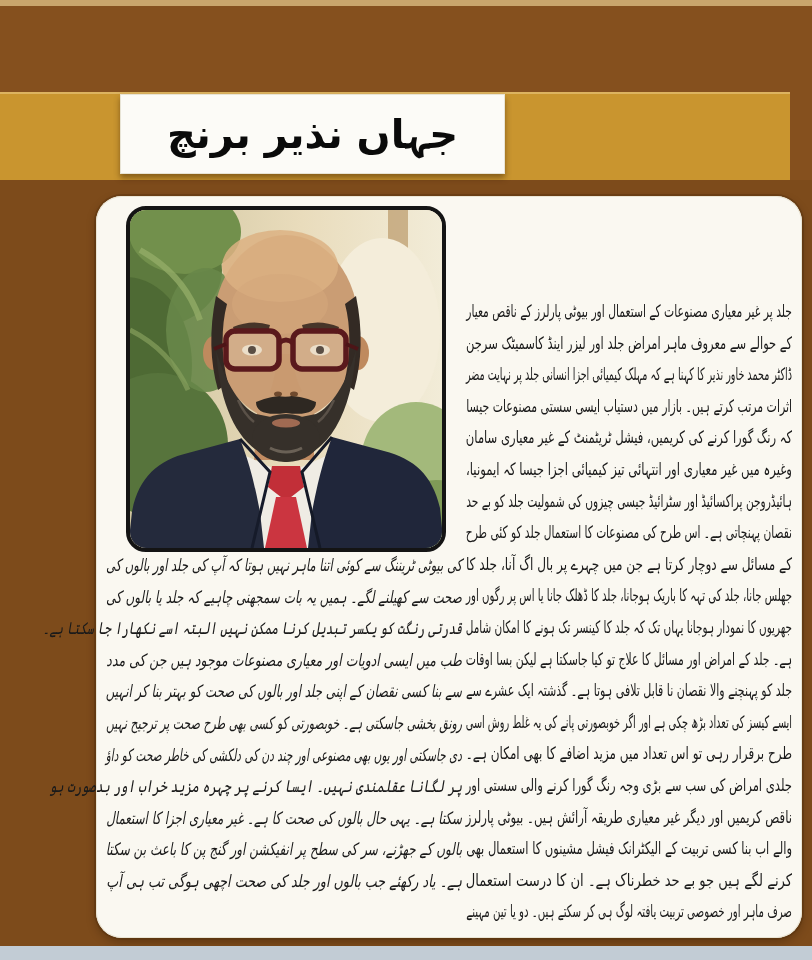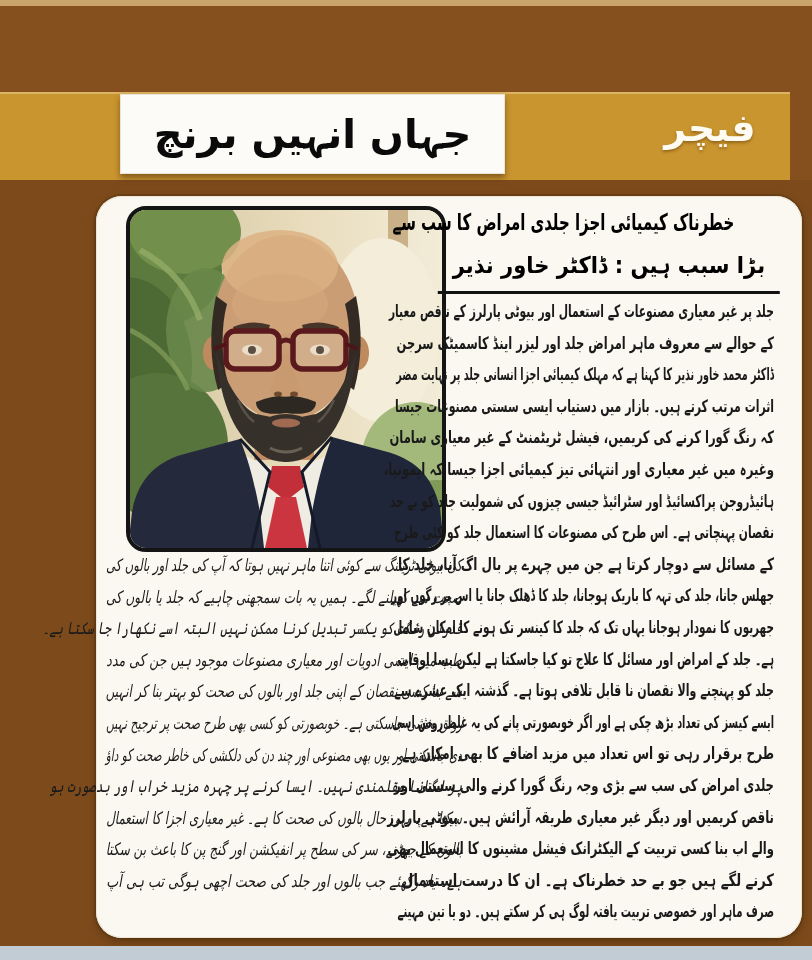--- a/index.html
+++ b/index.html
@@ -59,7 +59,7 @@
   <div class="gold-band"></div>
 
   <div class="masthead-box">
-    <div class="masthead-calligraphy">جہاں انہیں برنچ</div>
+    <div class="masthead-calligraphy">جہاں نذیر برنچ</div>
   </div>
 
   <div class="section-label">فیچر</div>

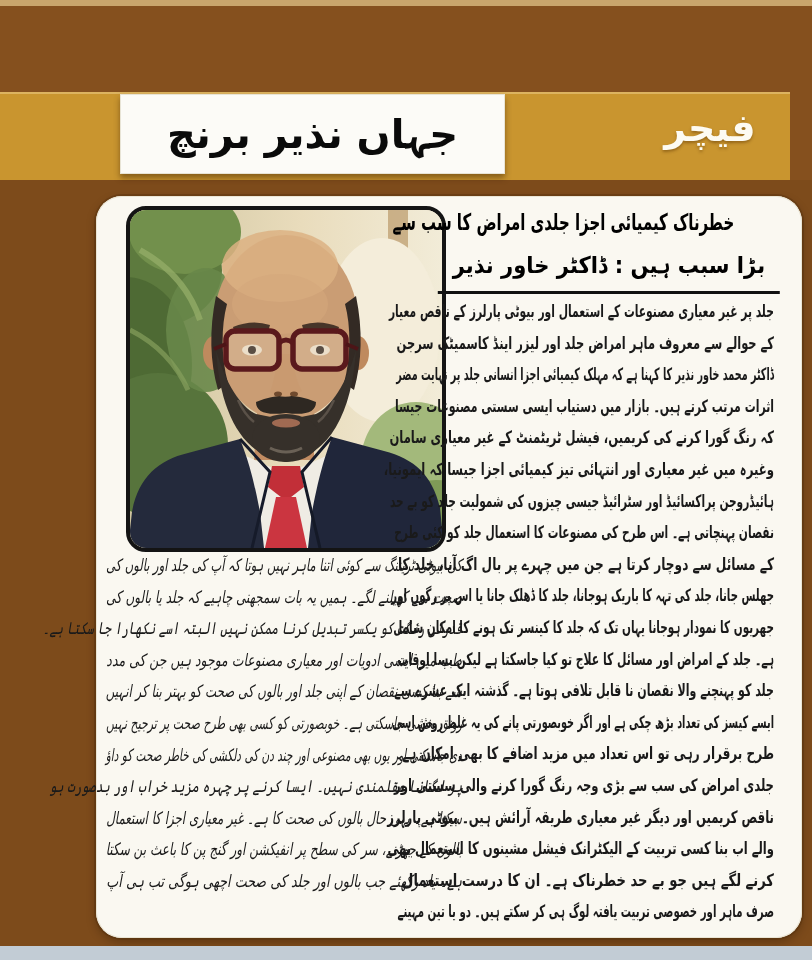--- a/index.html
+++ b/index.html
@@ -62,7 +62,6 @@
     <div class="masthead-calligraphy">جہاں نذیر برنچ</div>
   </div>
 
-  <div class="section-label">فیچر</div>
 
   <div class="article-card">
 

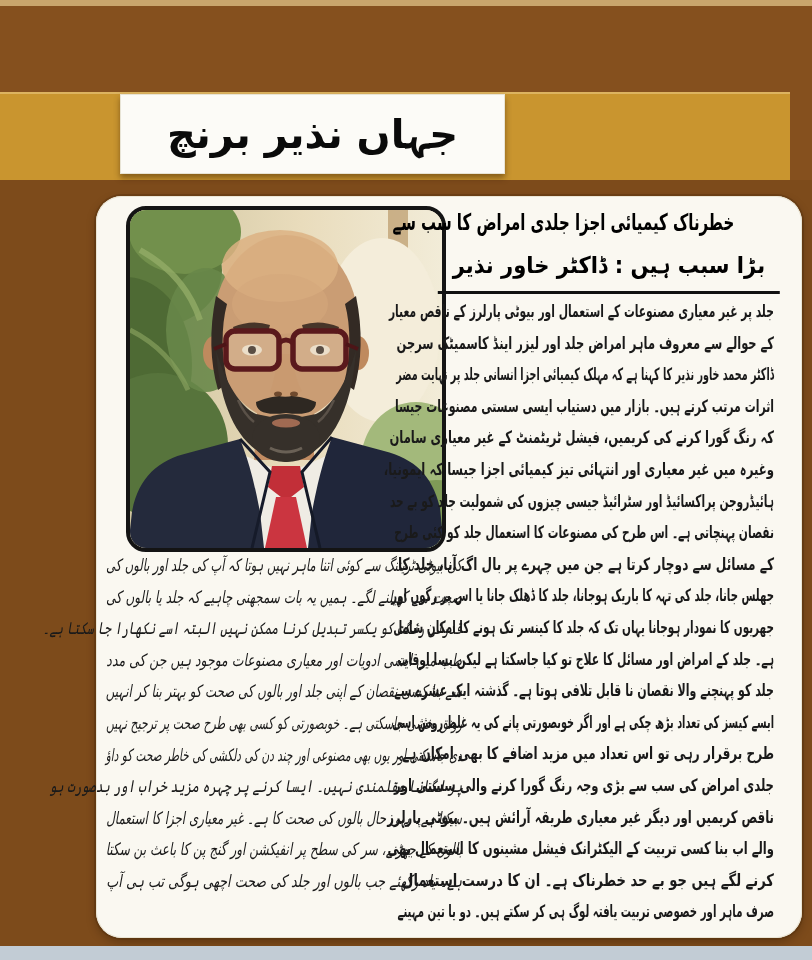--- a/index.html
+++ b/index.html
@@ -143,12 +143,6 @@
       </svg>
     </div>
 
-    <div class="headline">
-      <div class="headline-line" style="transform-origin: 50% 50%; transform: scaleX(0.65019);">خطرناک کیمیائی اجزا جلدی امراض کا سب سے</div>
-      <div class="headline-underline-wrap" style="transform-origin: 50% 50%; transform: scaleX(0.91689);">
-        <span>بڑا سبب ہیں : ڈاکٹر خاور نذیر</span>
-      </div>
-    </div>
 
     <div class="body-col col-right">
         <div class="body-line" style="transform-origin: 100% 50%; transform: scaleX(0.631783);">جلد پر غیر معیاری مصنوعات کے استعمال اور بیوٹی پارلرز کے ناقص معیار</div>

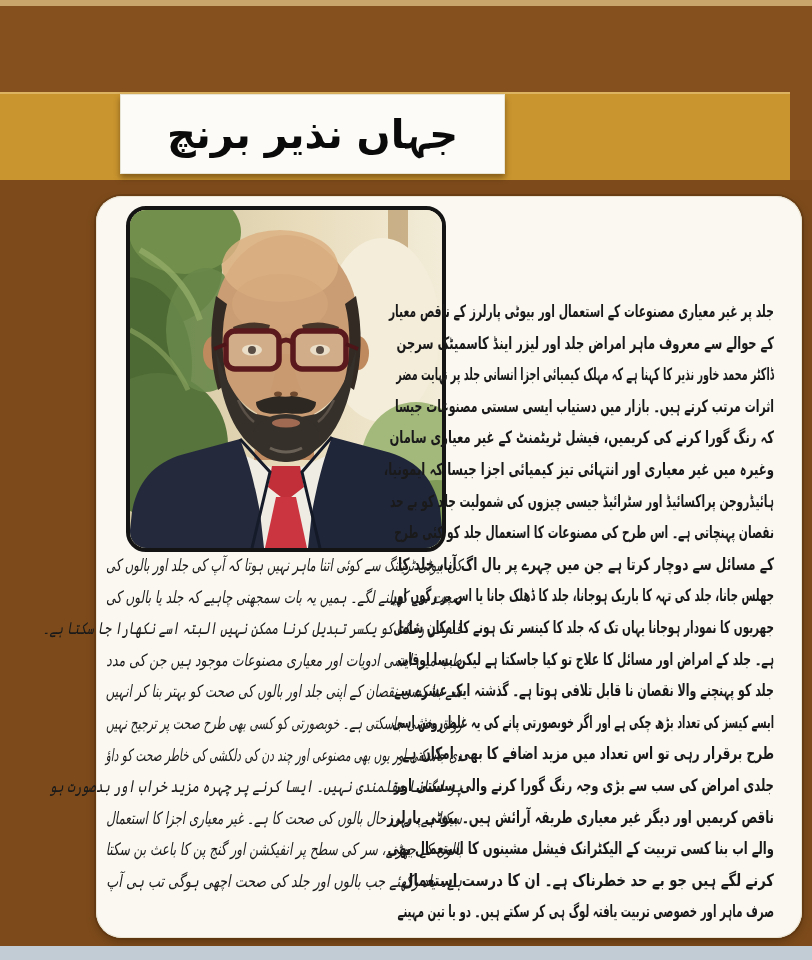--- a/index.html
+++ b/index.html
@@ -43,7 +43,7 @@
     font-weight:bold;font-size:23px;white-space:nowrap;
   }
   .body-col{position:absolute;direction:rtl;color:#1a1a1a;}
-  .col-right{top:100px;right:28px;width:326px;font-weight:bold;}
+  .col-right{top:100px;right:10px;width:326px;}
   .col-left{top:354px;left:10px;width:356px;font-style:italic;}
   .body-col .body-line{
     height:31.6px;line-height:31.6px;font-size:17px;white-space:nowrap;overflow:visible;

